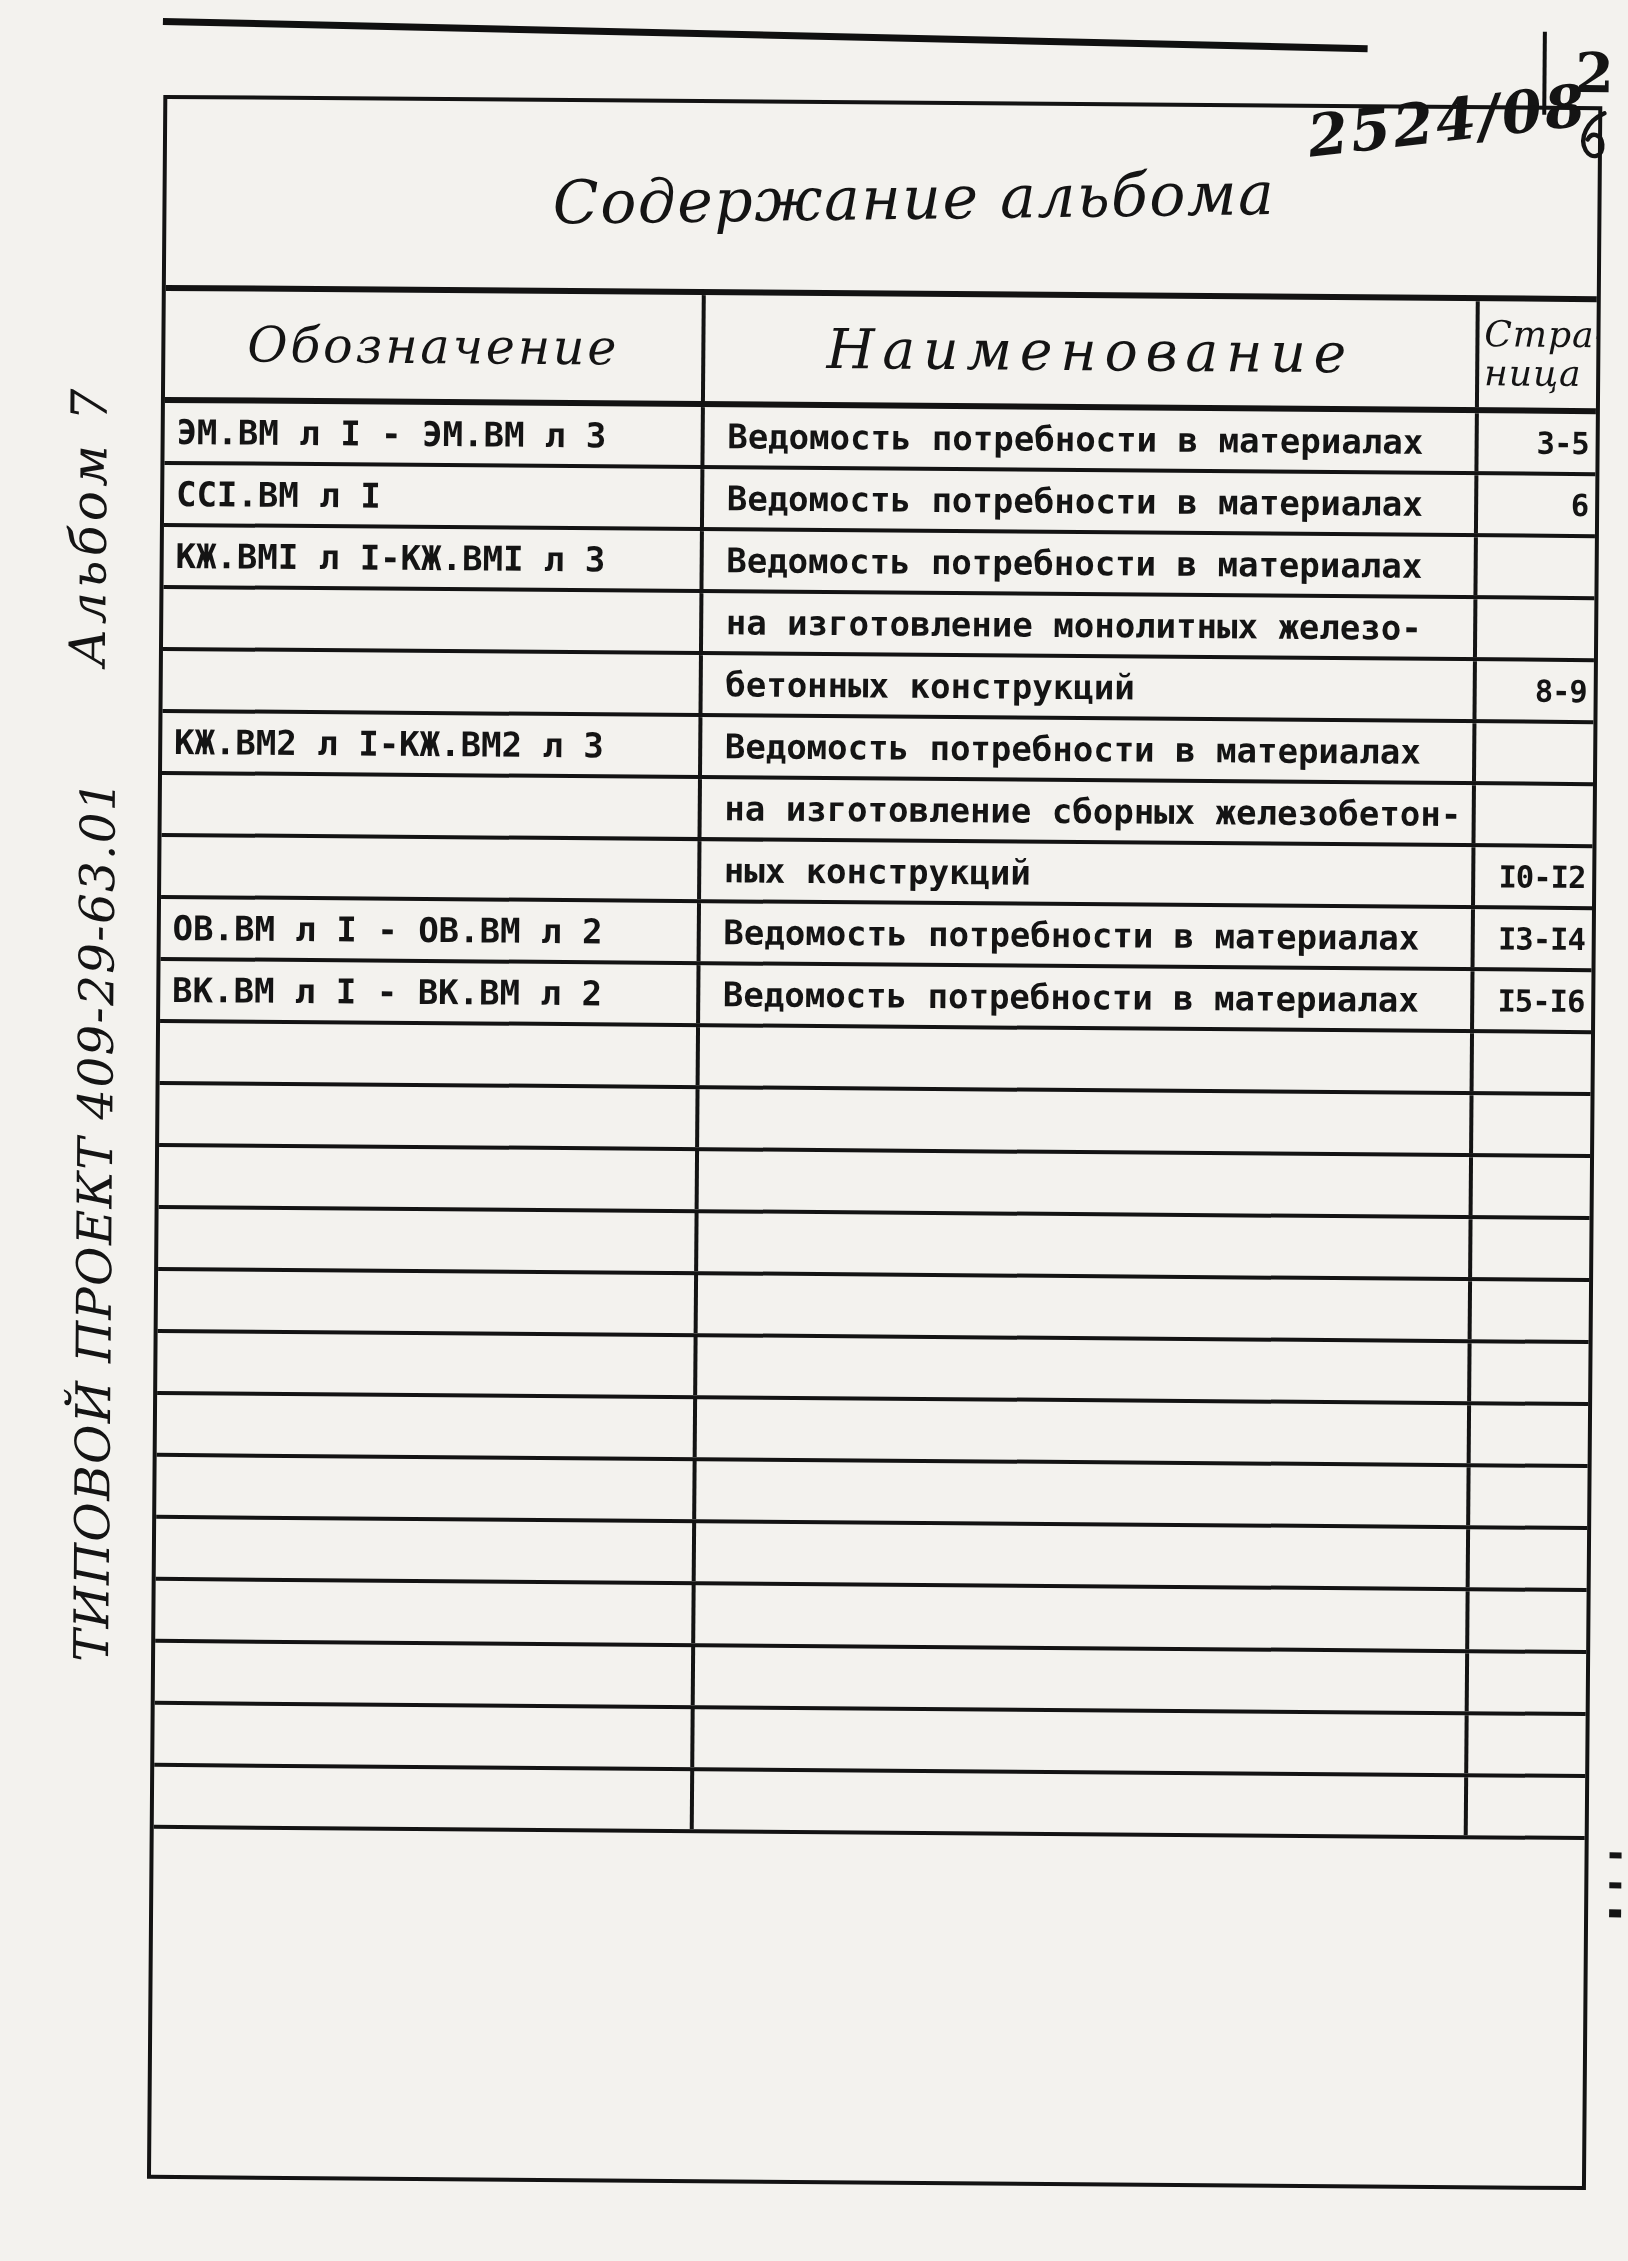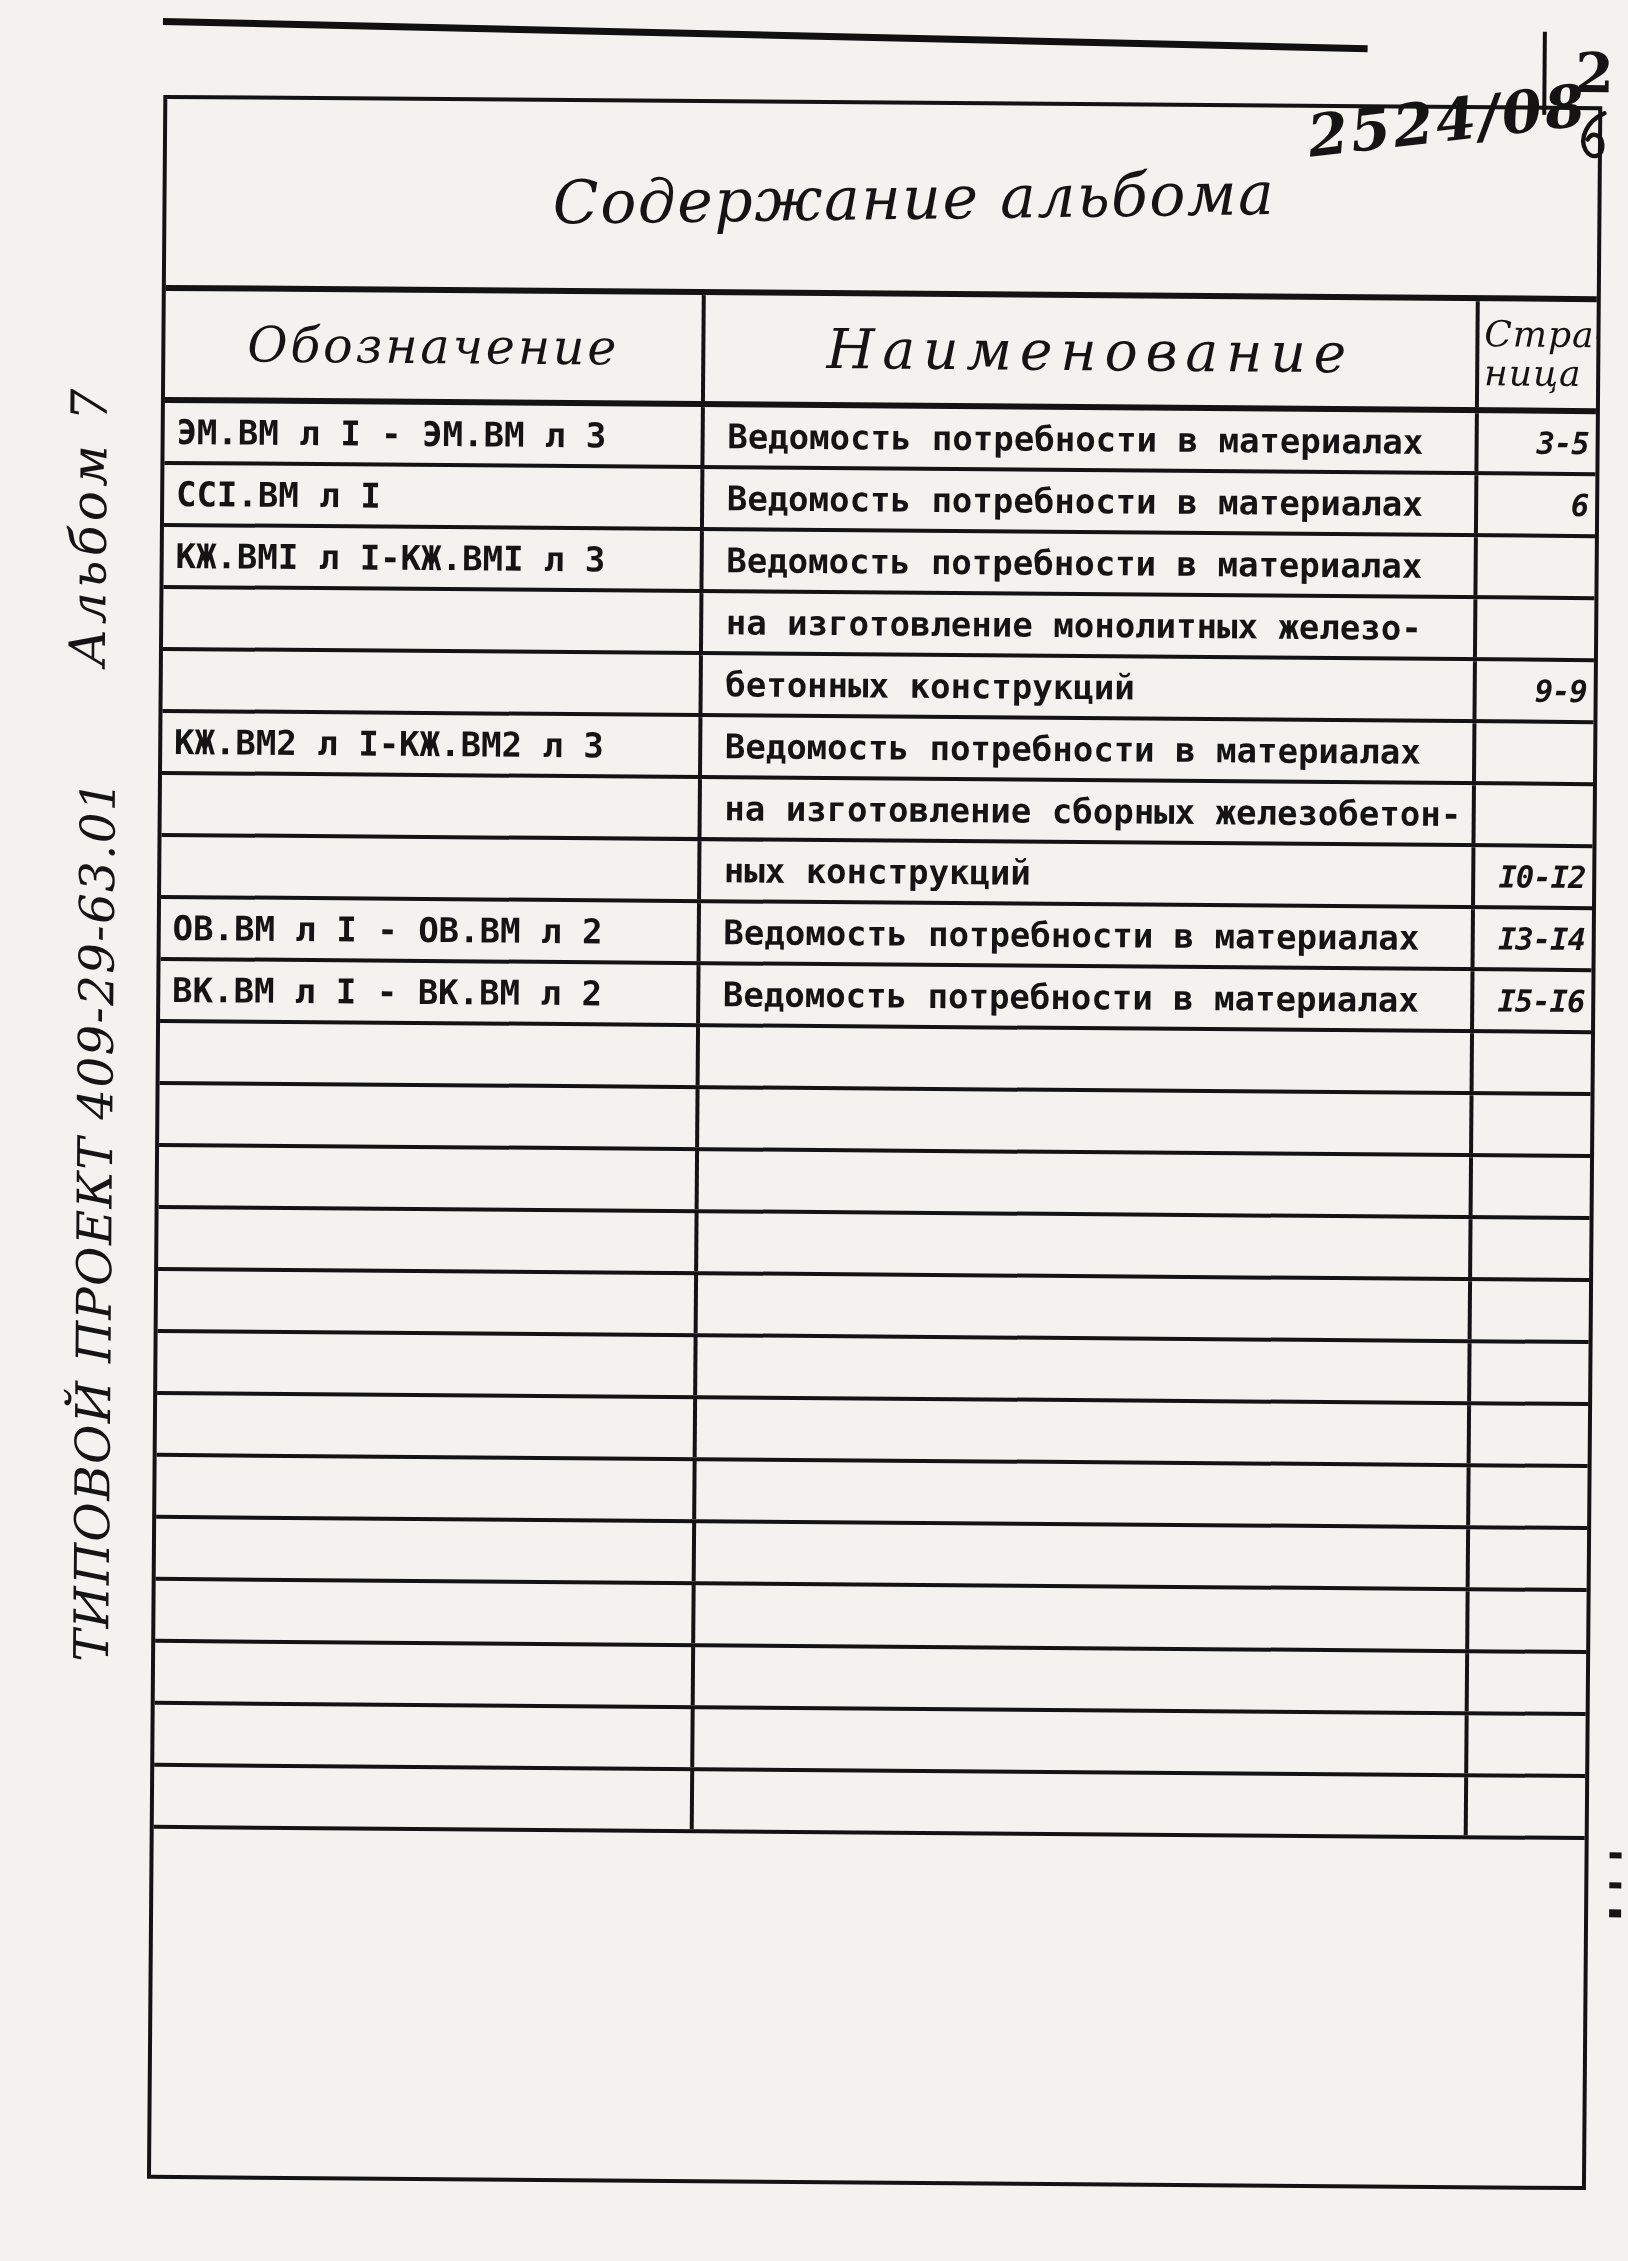--- a/index.html
+++ b/index.html
@@ -110,7 +110,7 @@
     border-right: none;
     justify-content: flex-end;
     padding-right: 6.9px;
-    font-size: 30.5px; letter-spacing: -1px; font-style: italic;
+    font-size: 30.5px; letter-spacing: -1px;
   }
   
   .vtext {

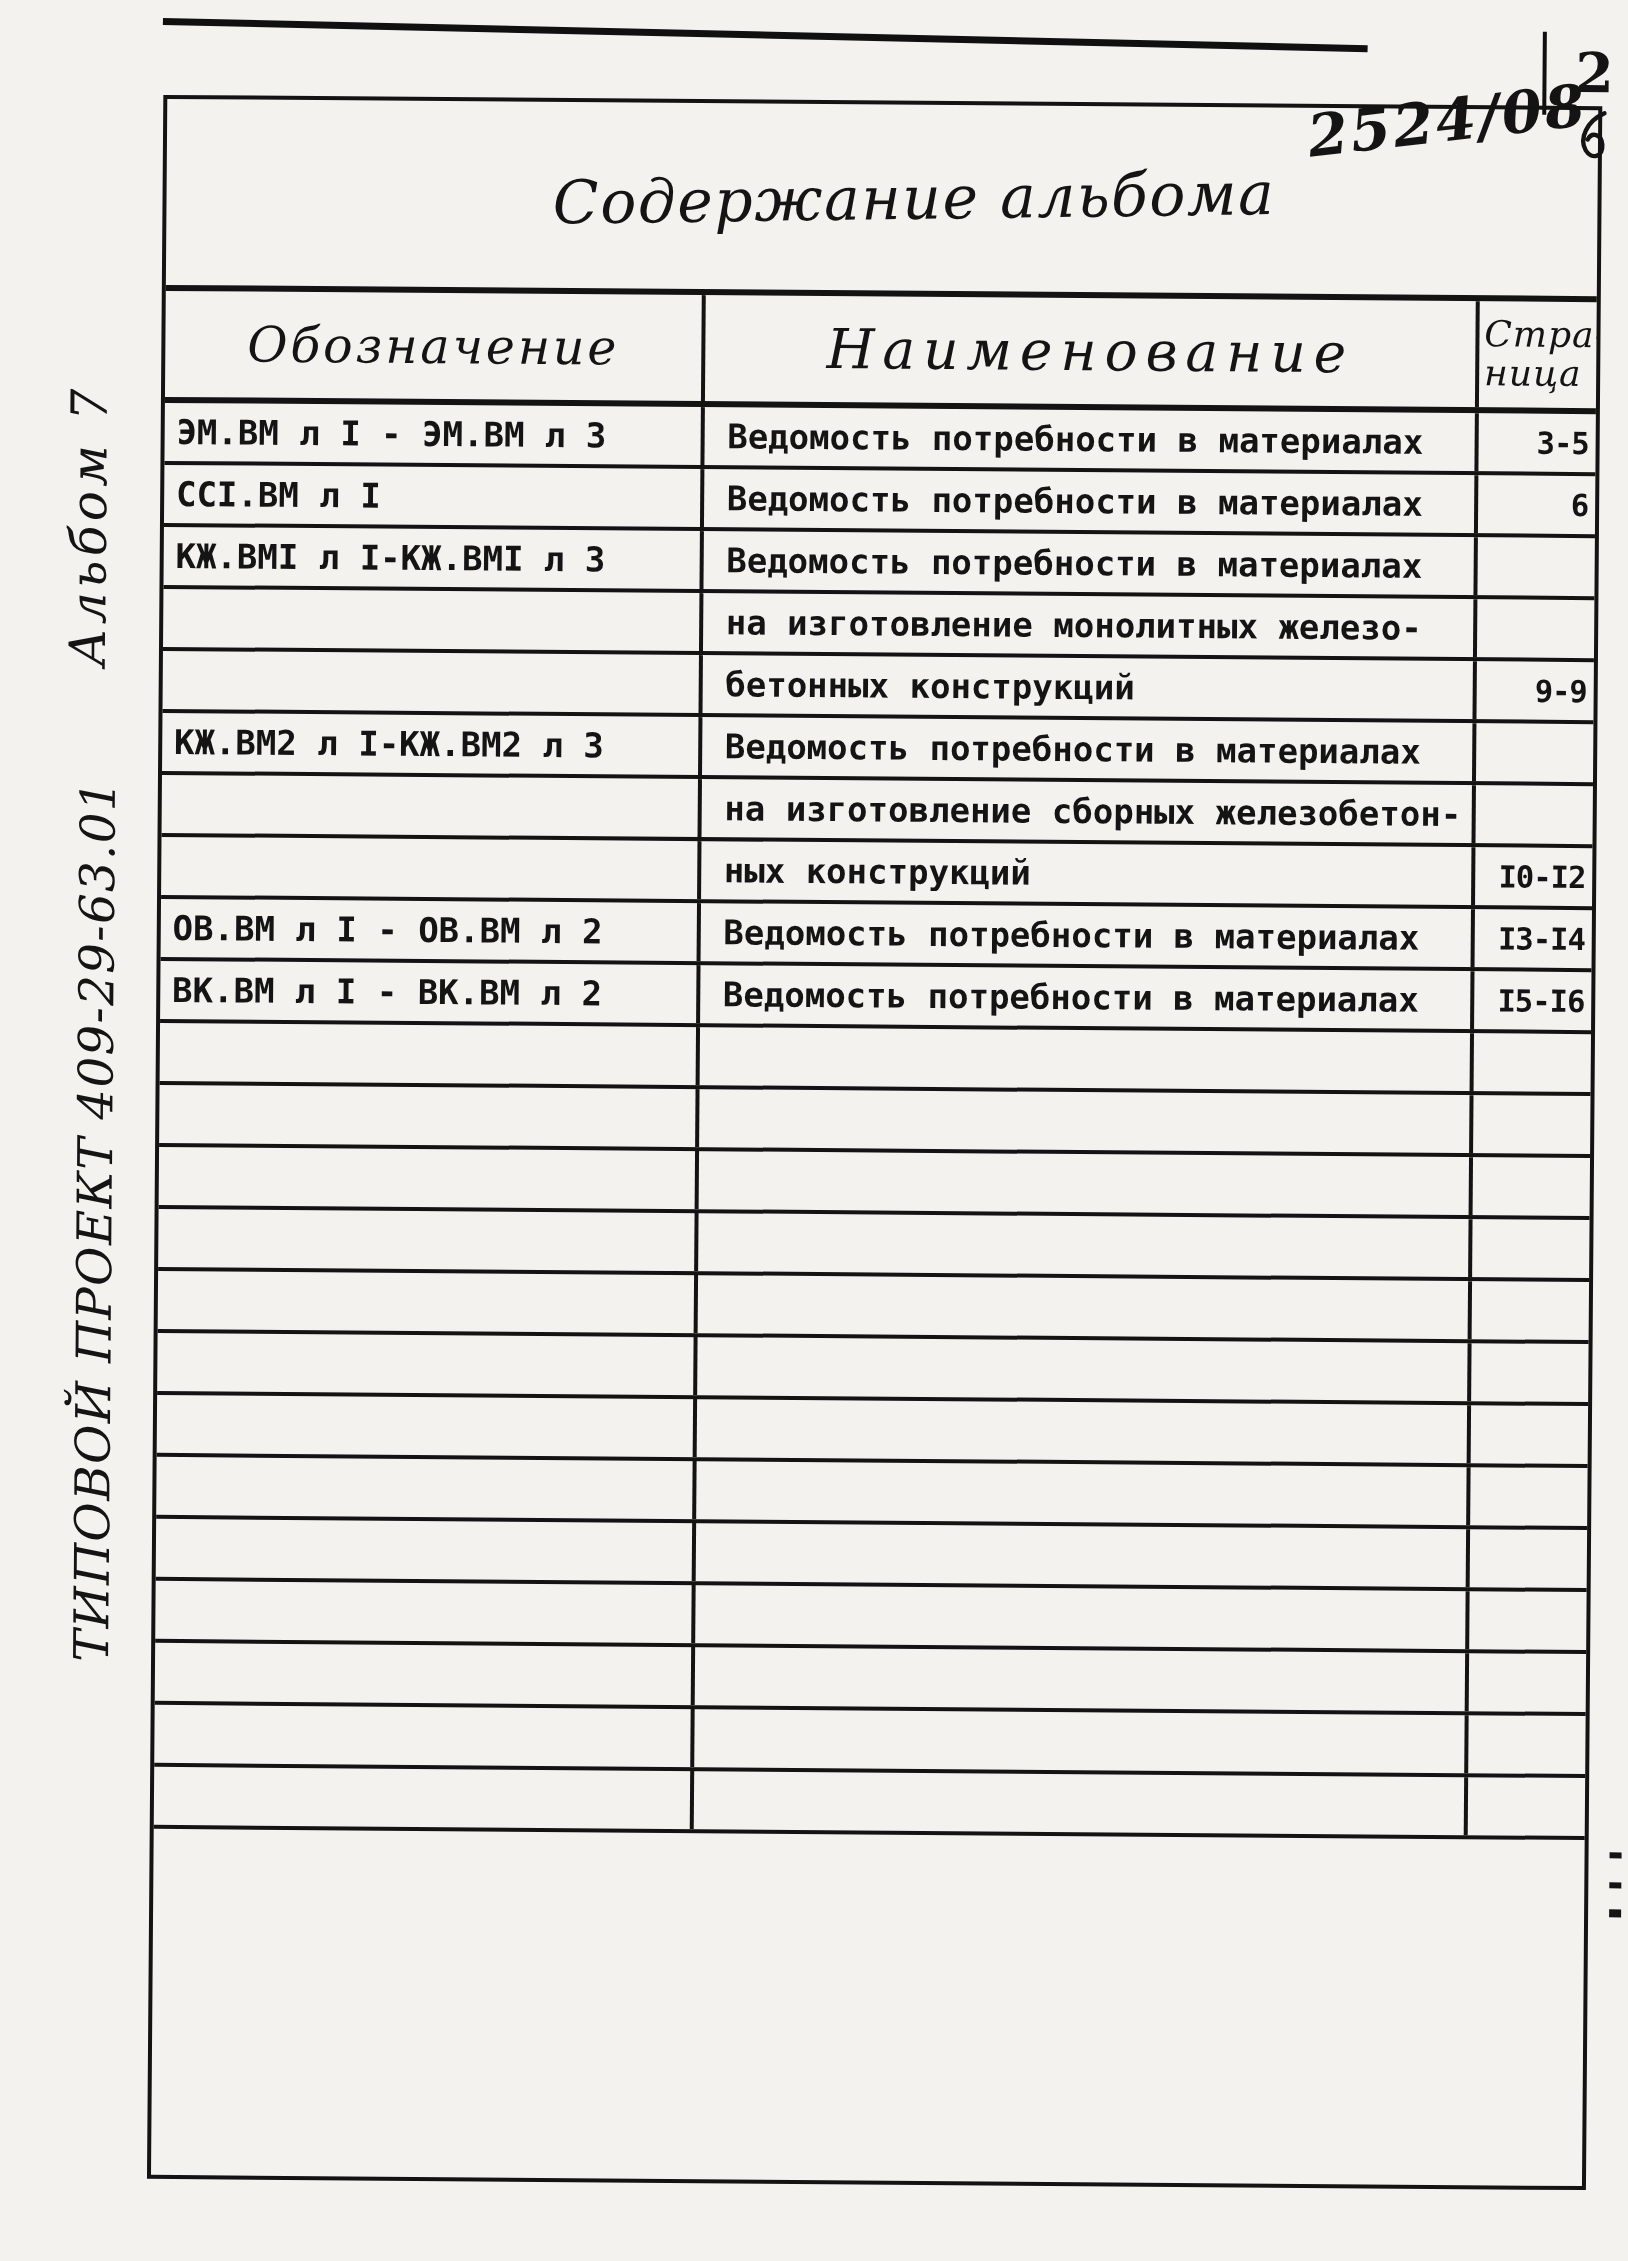--- a/index.html
+++ b/index.html
@@ -191,7 +191,7 @@
             <div class="row">
               <div class="cell c1"></div>
               <div class="cell c2">бетонных конструкций</div>
-              <div class="cell c3">9-9</div>
+              <div class="cell c3">8-9</div>
             </div>
             <div class="row">
               <div class="cell c1">КЖ.ВМ2 л I-КЖ.ВМ2 л 3</div>

